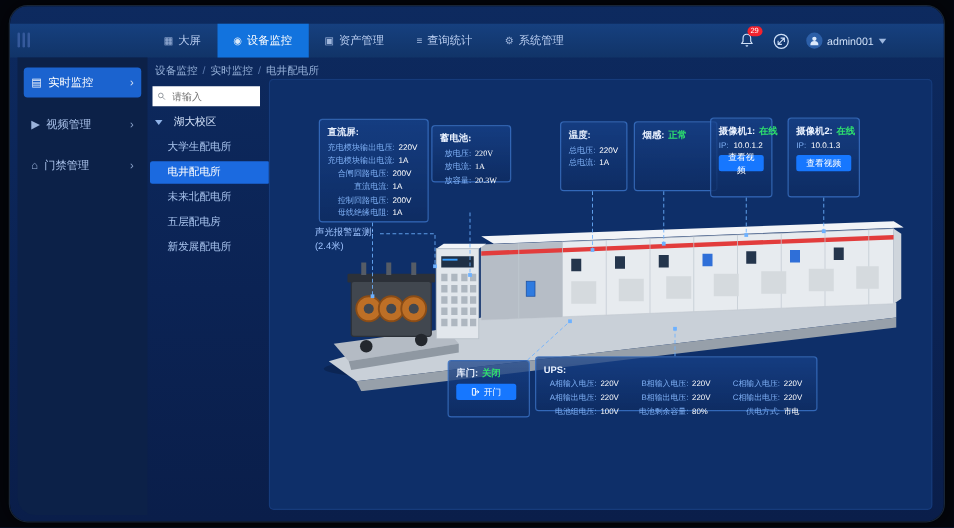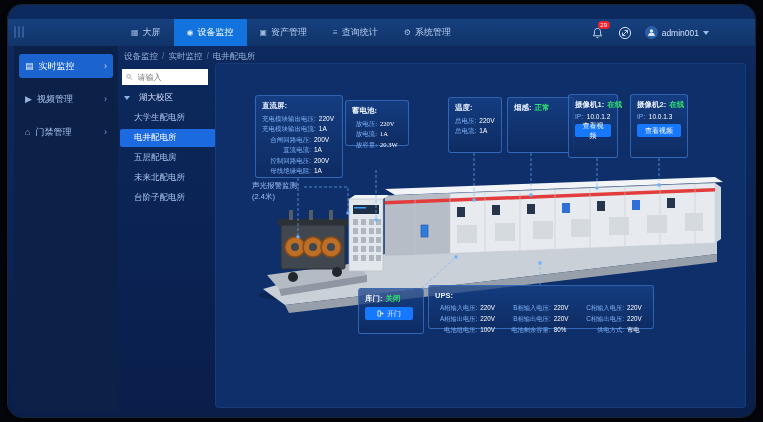--- a/index.html
+++ b/index.html
@@ -196,11 +196,11 @@
         </div>
 
         <div class="tree-item">
+          <span>未来北配电所</span>
+        </div>
+
+        <div class="tree-item">
           <span>五层配电房</span>
-        </div>
-
-        <div class="tree-item">
-          <span>未来北配电所</span>
         </div>
 
         <div class="tree-item">

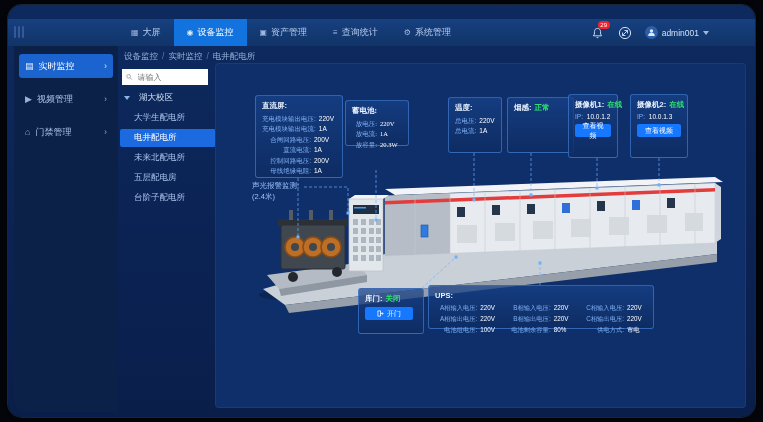--- a/index.html
+++ b/index.html
@@ -204,7 +204,7 @@
         </div>
 
         <div class="tree-item">
-          <span>台阶子配电所</span>
+          <span>新发展配电所</span>
         </div>
       </div>
   </div>

